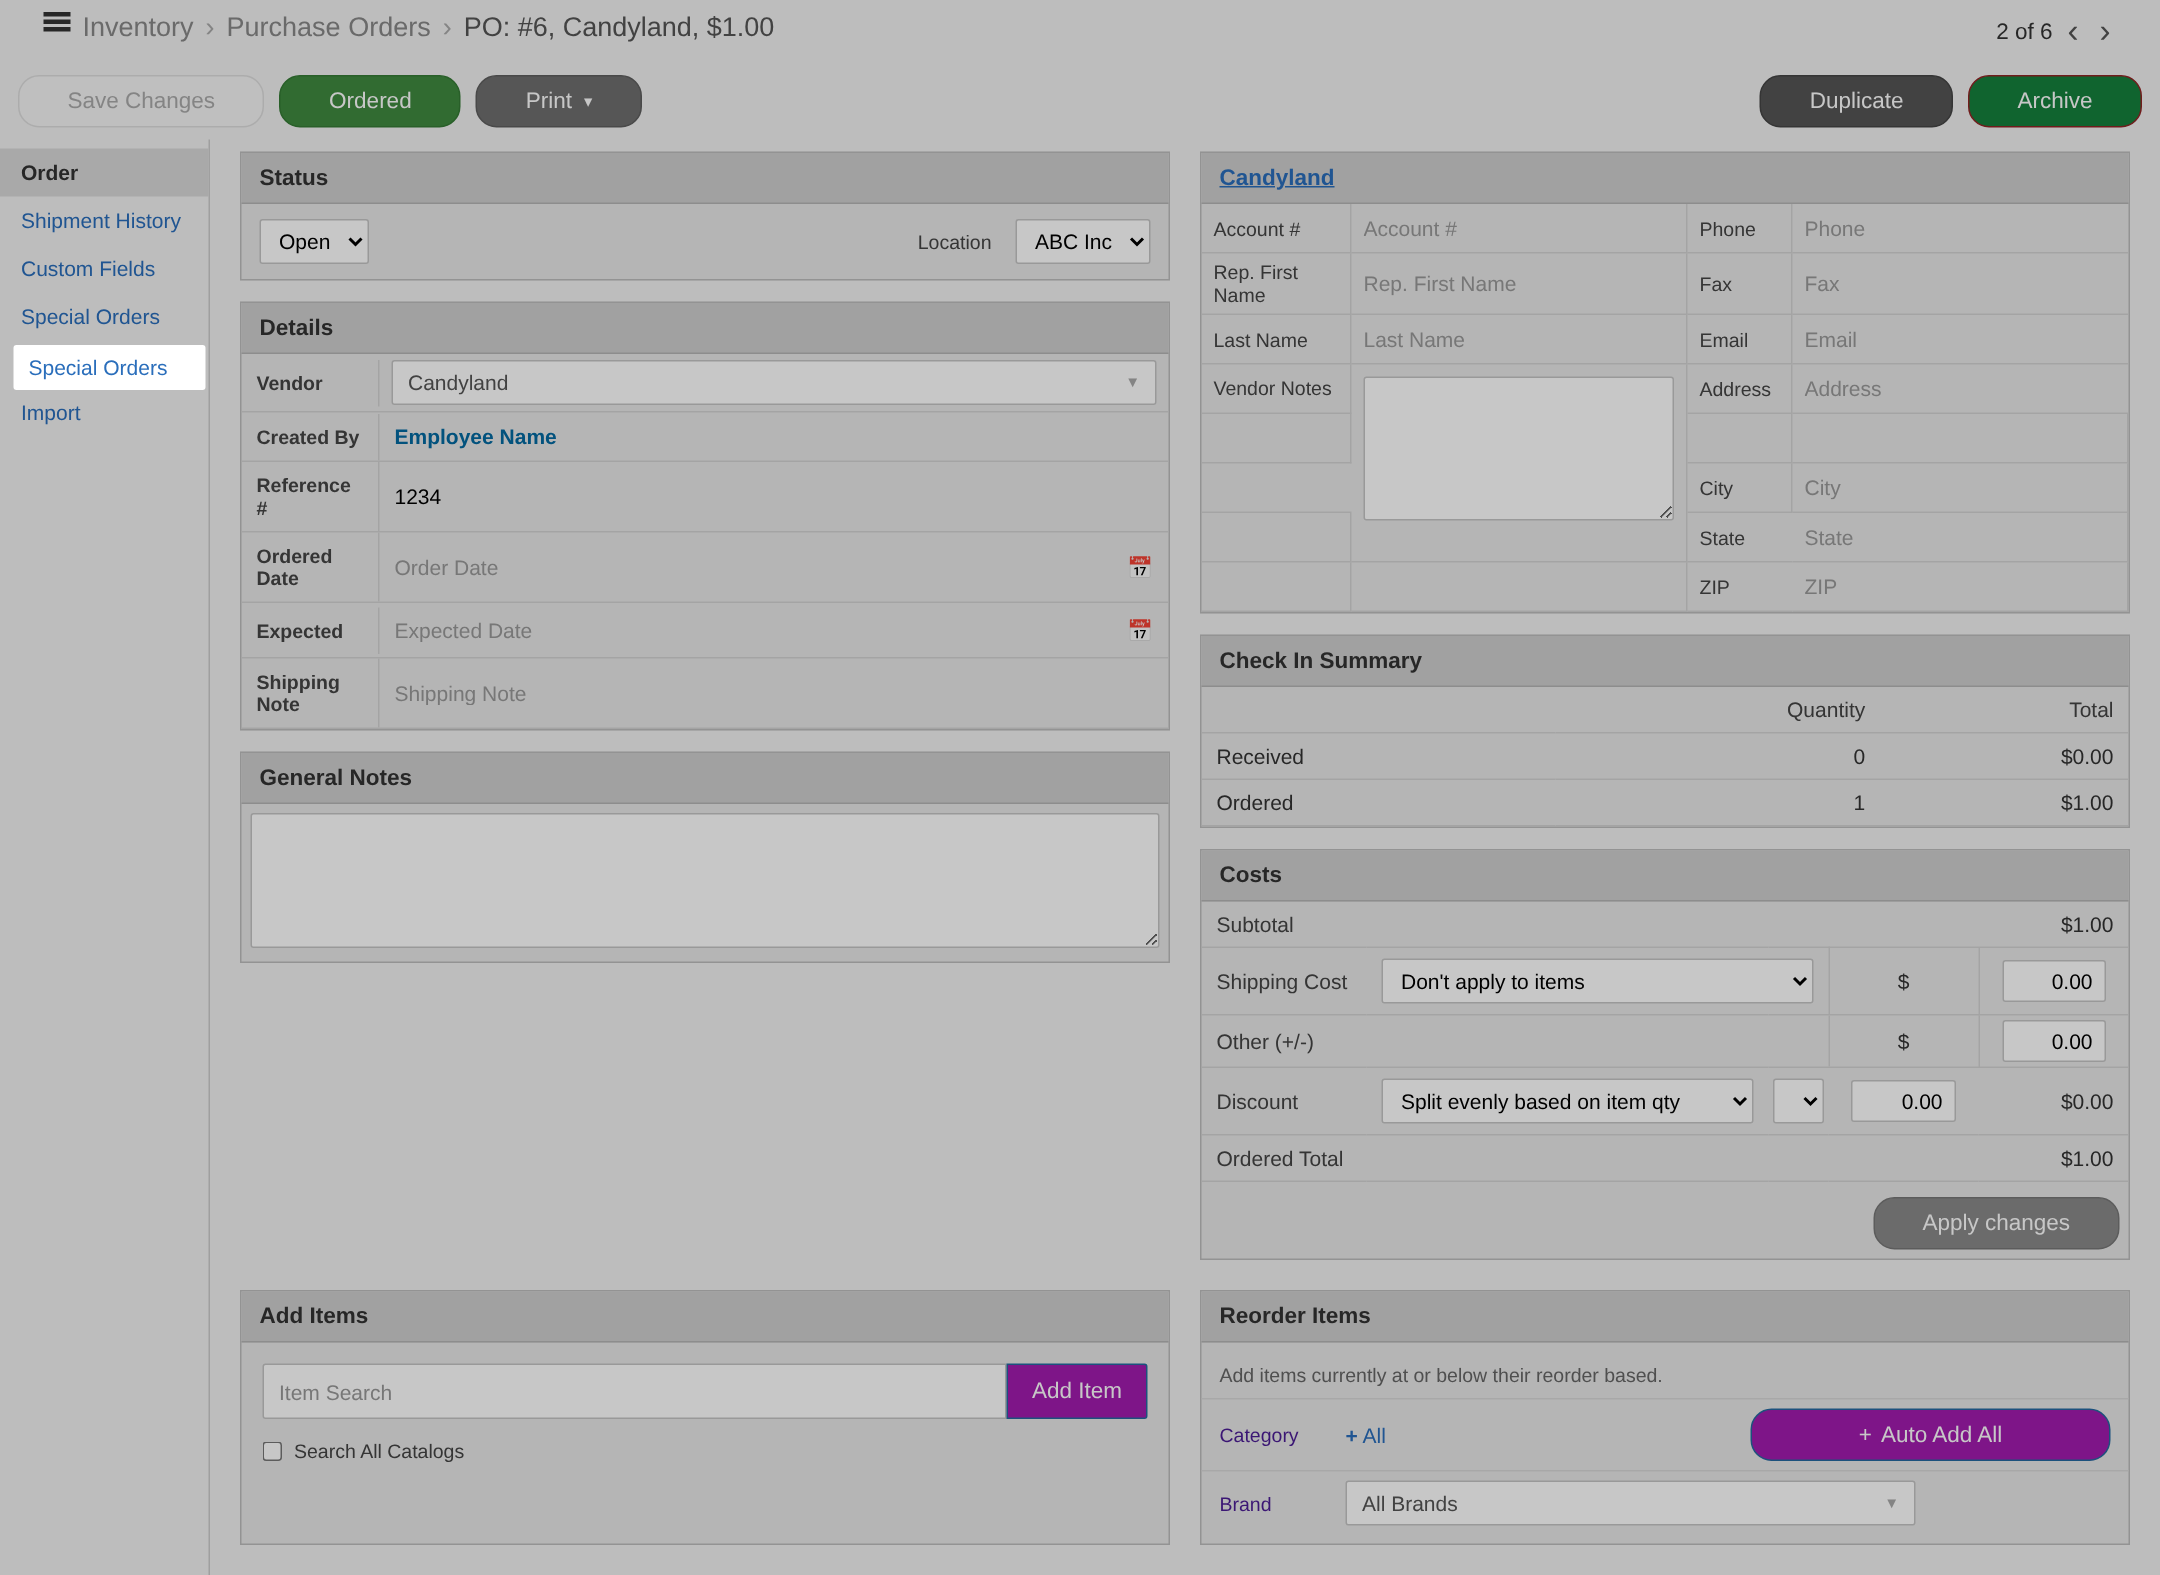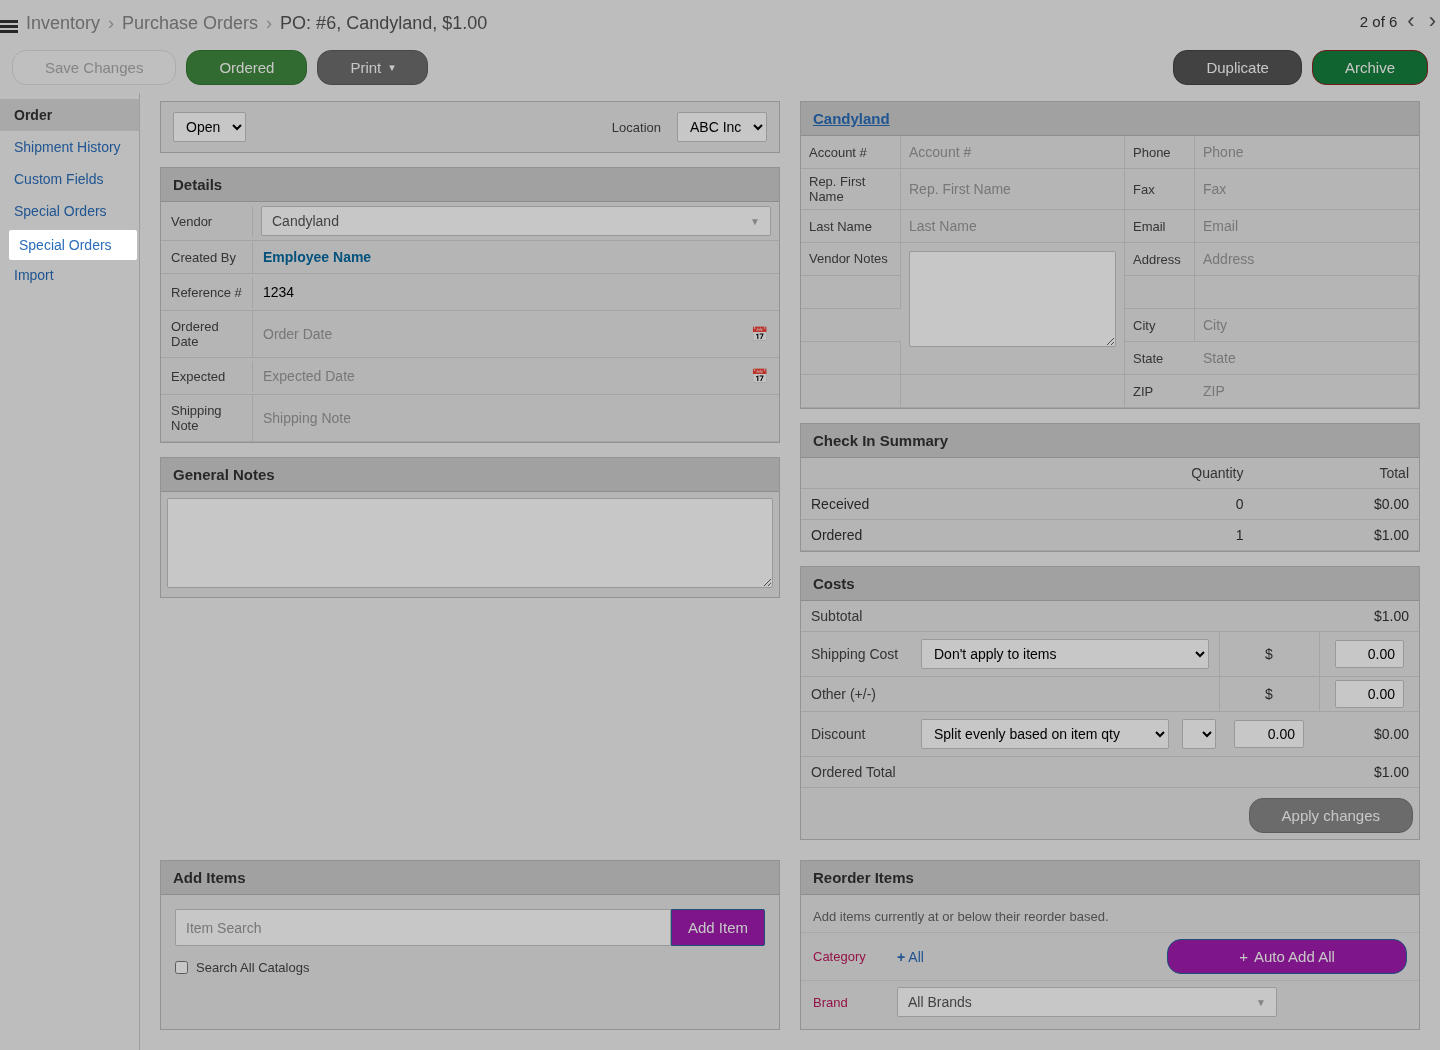--- a/index.html
+++ b/index.html
@@ -6,7 +6,7 @@
 body { font-family: "Helvetica Neue", Helvetica, Arial, sans-serif; font-size: 14px; color: #333; background: #f2f2f2; position: relative; width: 1440px; height: 1050px; overflow: hidden; }
 .dim-overlay { position: absolute; inset: 0; background: rgba(0,0,0,0.22); z-index: 100; pointer-events: none; }
 .highlight { position: absolute; background: #fff; z-index: 101; border-radius: 2px; }
-.topbar { display: flex; align-items: flex-end; padding: 8px 0; gap: 8px; }
+.topbar { display: flex; align-items: flex-start; padding: 8px 29px; gap: 8px; }
 .hamburger-icon { width: 18px; height: 14px; display: inline-block; position: relative; }
 .hamburger-icon span { display: block; height: 3px; background: #333; margin-bottom: 2px; }
 .breadcrumb { display: flex; align-items: center; gap: 8px; font-size: 18px; color: #666; }

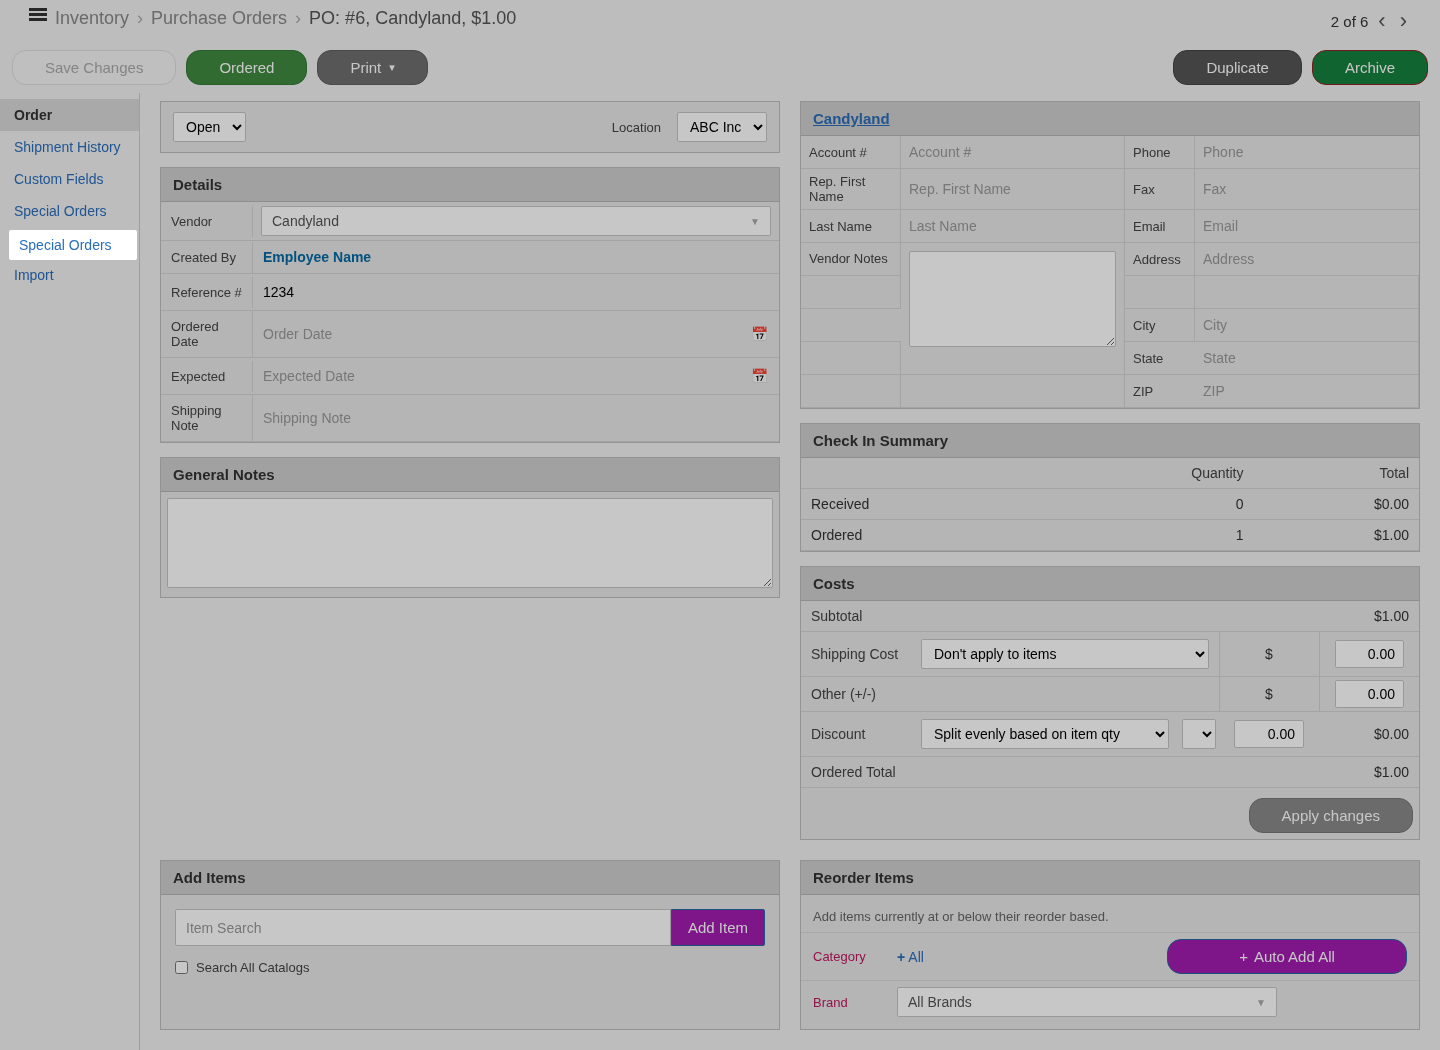--- a/index.html
+++ b/index.html
@@ -129,6 +129,7 @@
     <div class="col-left">
 
       <div class="panel">
+        <div class="panel-header">Status</div>
         <div class="status-row">
           <select><option>Open</option></select>
           <div class="spacer"></div>

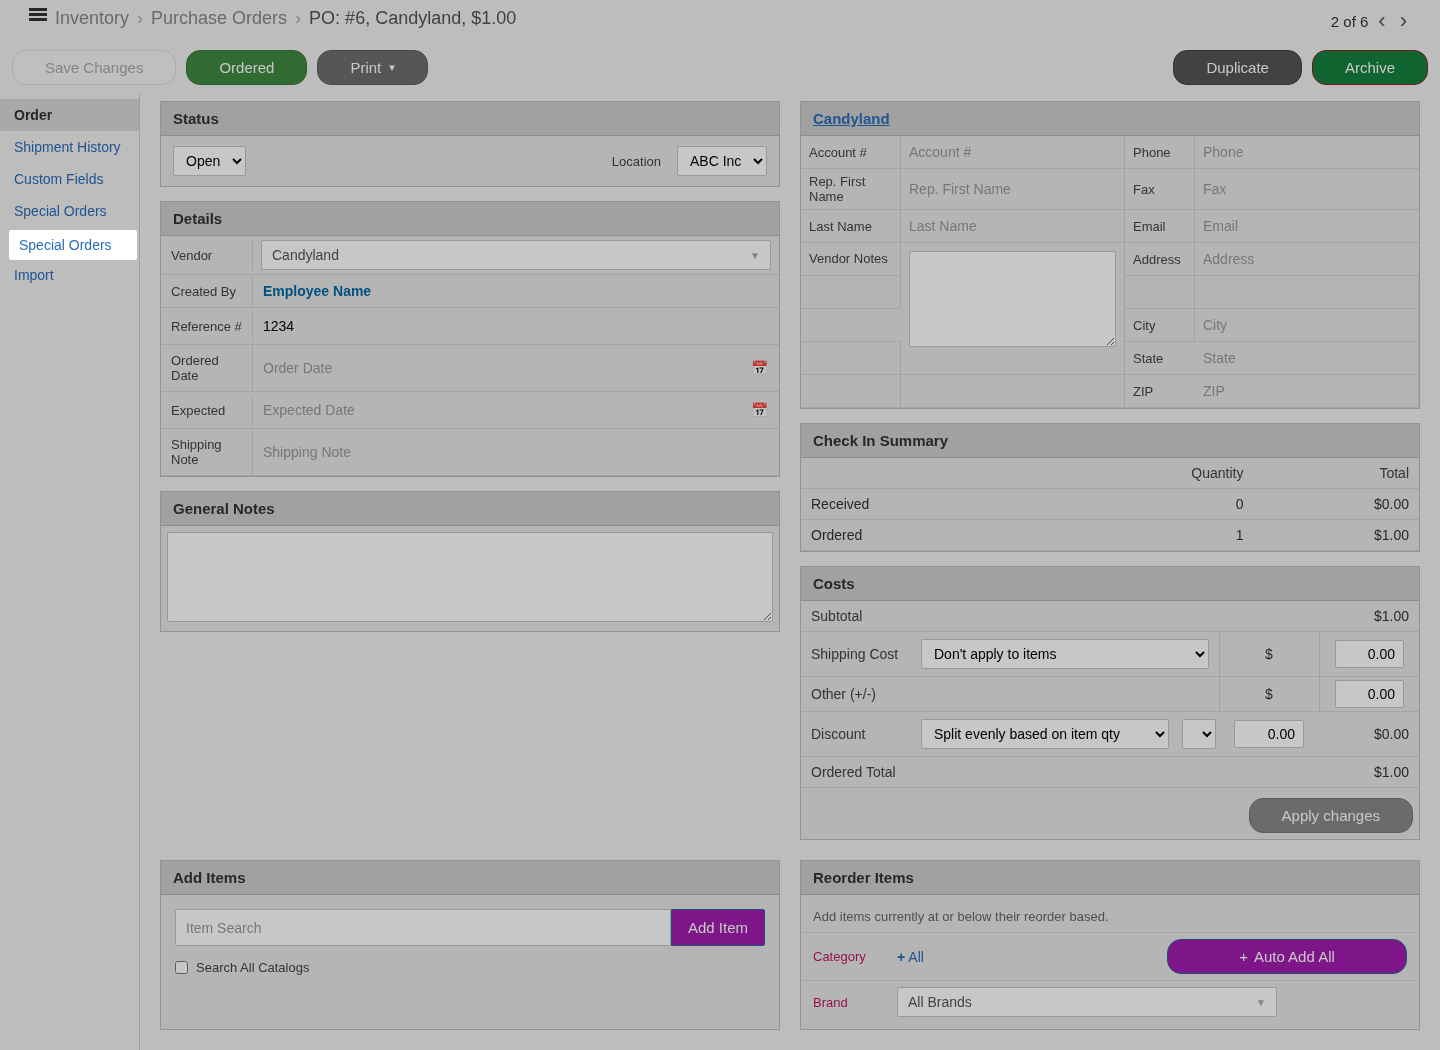--- a/index.html
+++ b/index.html
@@ -40,7 +40,7 @@
 .status-row label { font-size: 13px; color: #444; }
 .status-row select { width: auto; min-width: 70px; }
 .details-row { display: flex; align-items: center; border-bottom: 1px solid #d3d3d3; }
-.details-row .lbl { width: 92px; padding: 8px 10px; font-size: 13px; color: #444; border-right: 1px solid #d3d3d3; }
+.details-row .lbl { width: 92px; padding: 8px 10px; font-size: 13px; color: #444; border-right: 1px solid #d3d3d3; font-weight: bold; }
 .details-row .val { flex: 1; padding: 4px 8px; }
 .details-row .val.static { padding: 8px 10px; color: #0369a1; }
 .details-row input { border: none; background: transparent; padding: 6px 2px; }

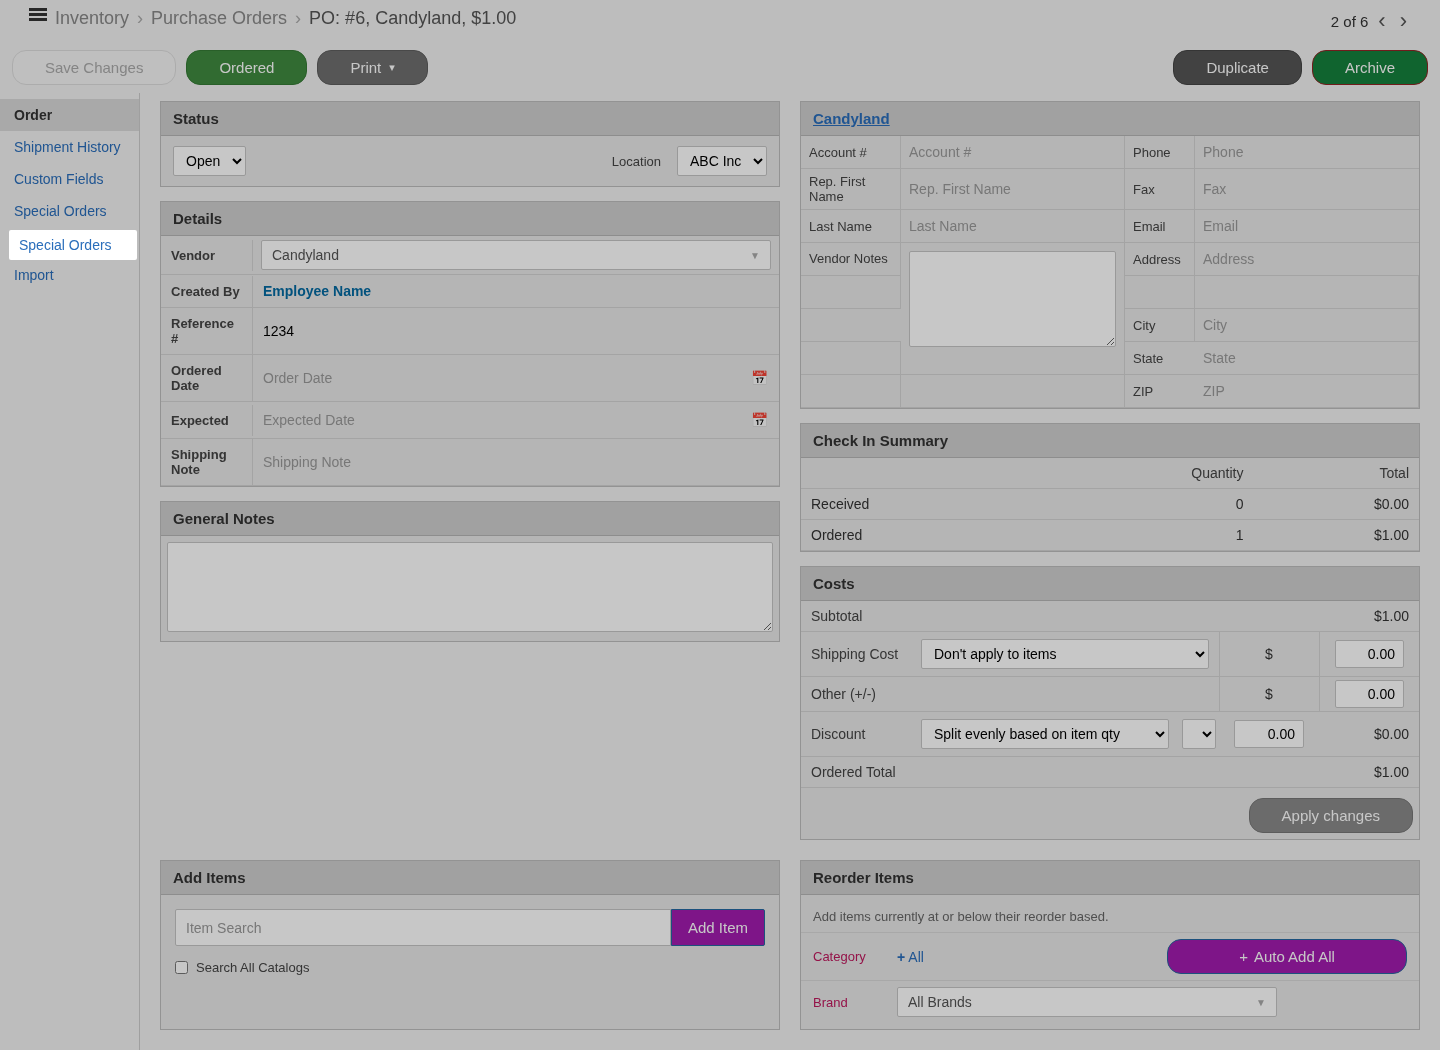--- a/index.html
+++ b/index.html
@@ -71,7 +71,7 @@
 .reorder-body { padding: 6px 0; }
 .reorder-hint { padding: 8px 12px; color: #666; font-size: 13px; }
 .reorder-row { display: flex; align-items: center; padding: 6px 12px; border-top: 1px solid #d8d8d8; gap: 14px; }
-.reorder-row .lbl { width: 70px; font-size: 13px; color: #be185d; }
+.reorder-row .lbl { width: 70px; font-size: 13px; color: #4c1d95; }
 .link-blue { color: #2a6ebb; cursor: pointer; font-size: 14px; }
 .btn-wide { flex: 0 0 auto; width: 240px; justify-content: center; }
 .col-left { display: flex; flex-direction: column; gap: 14px; }

